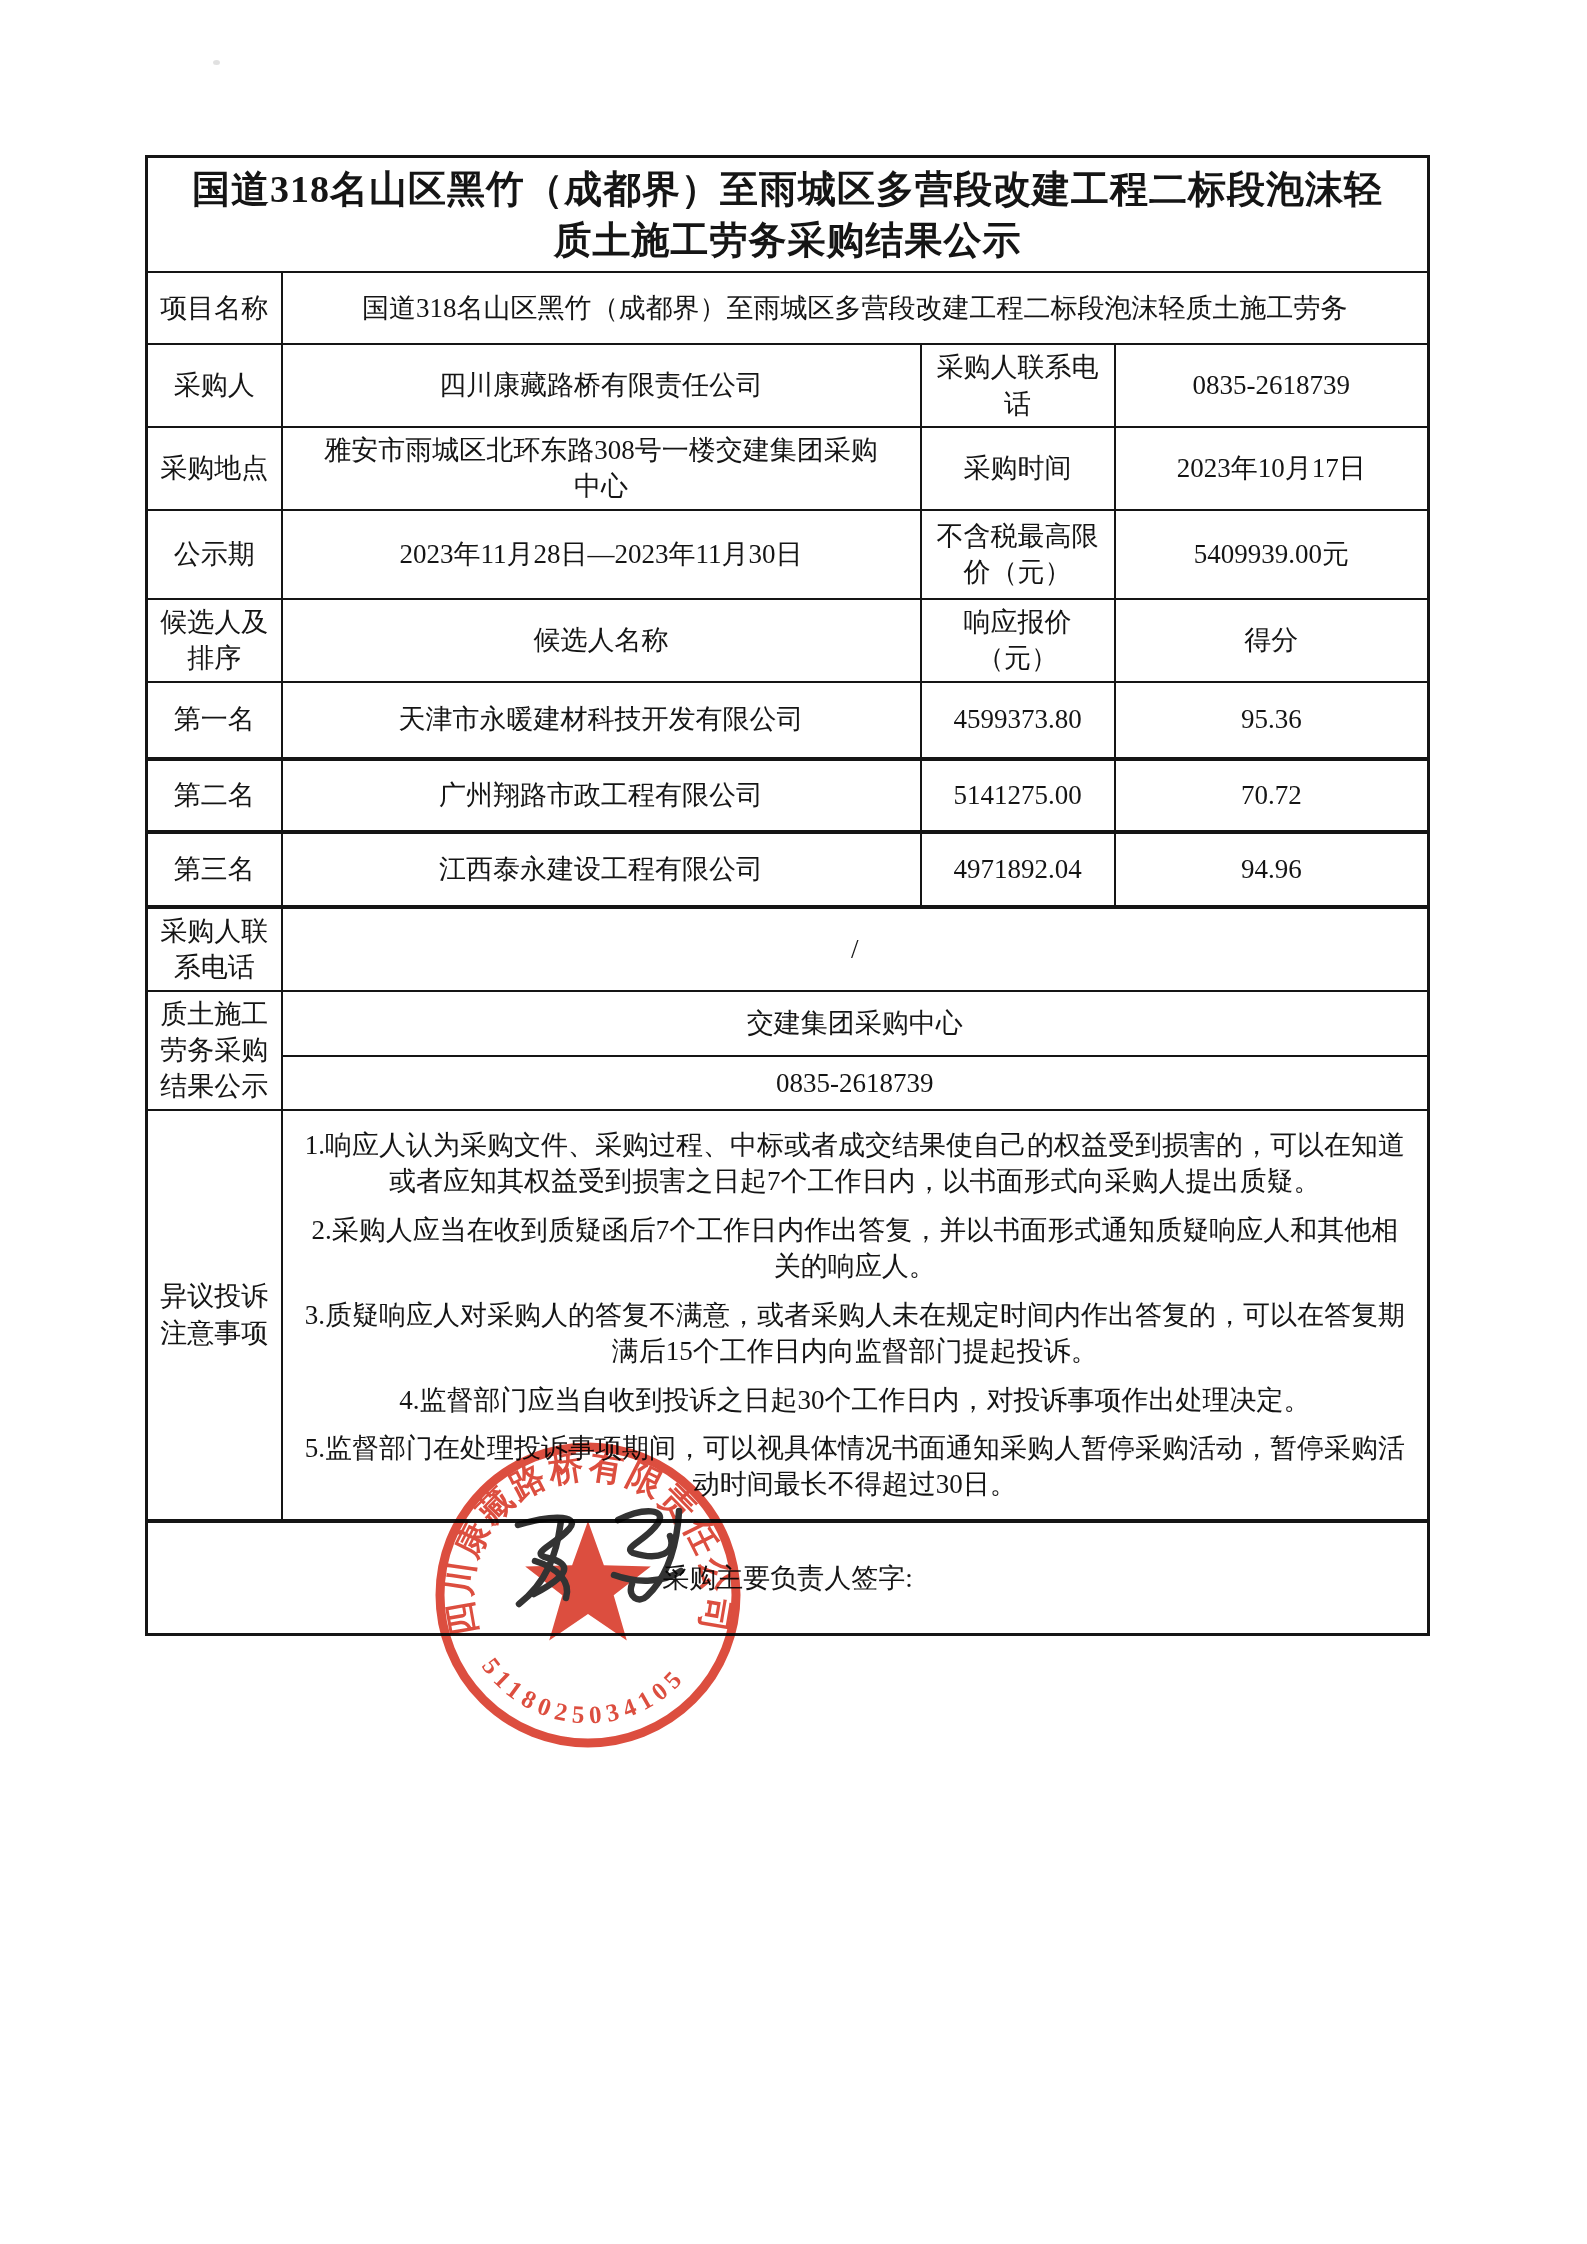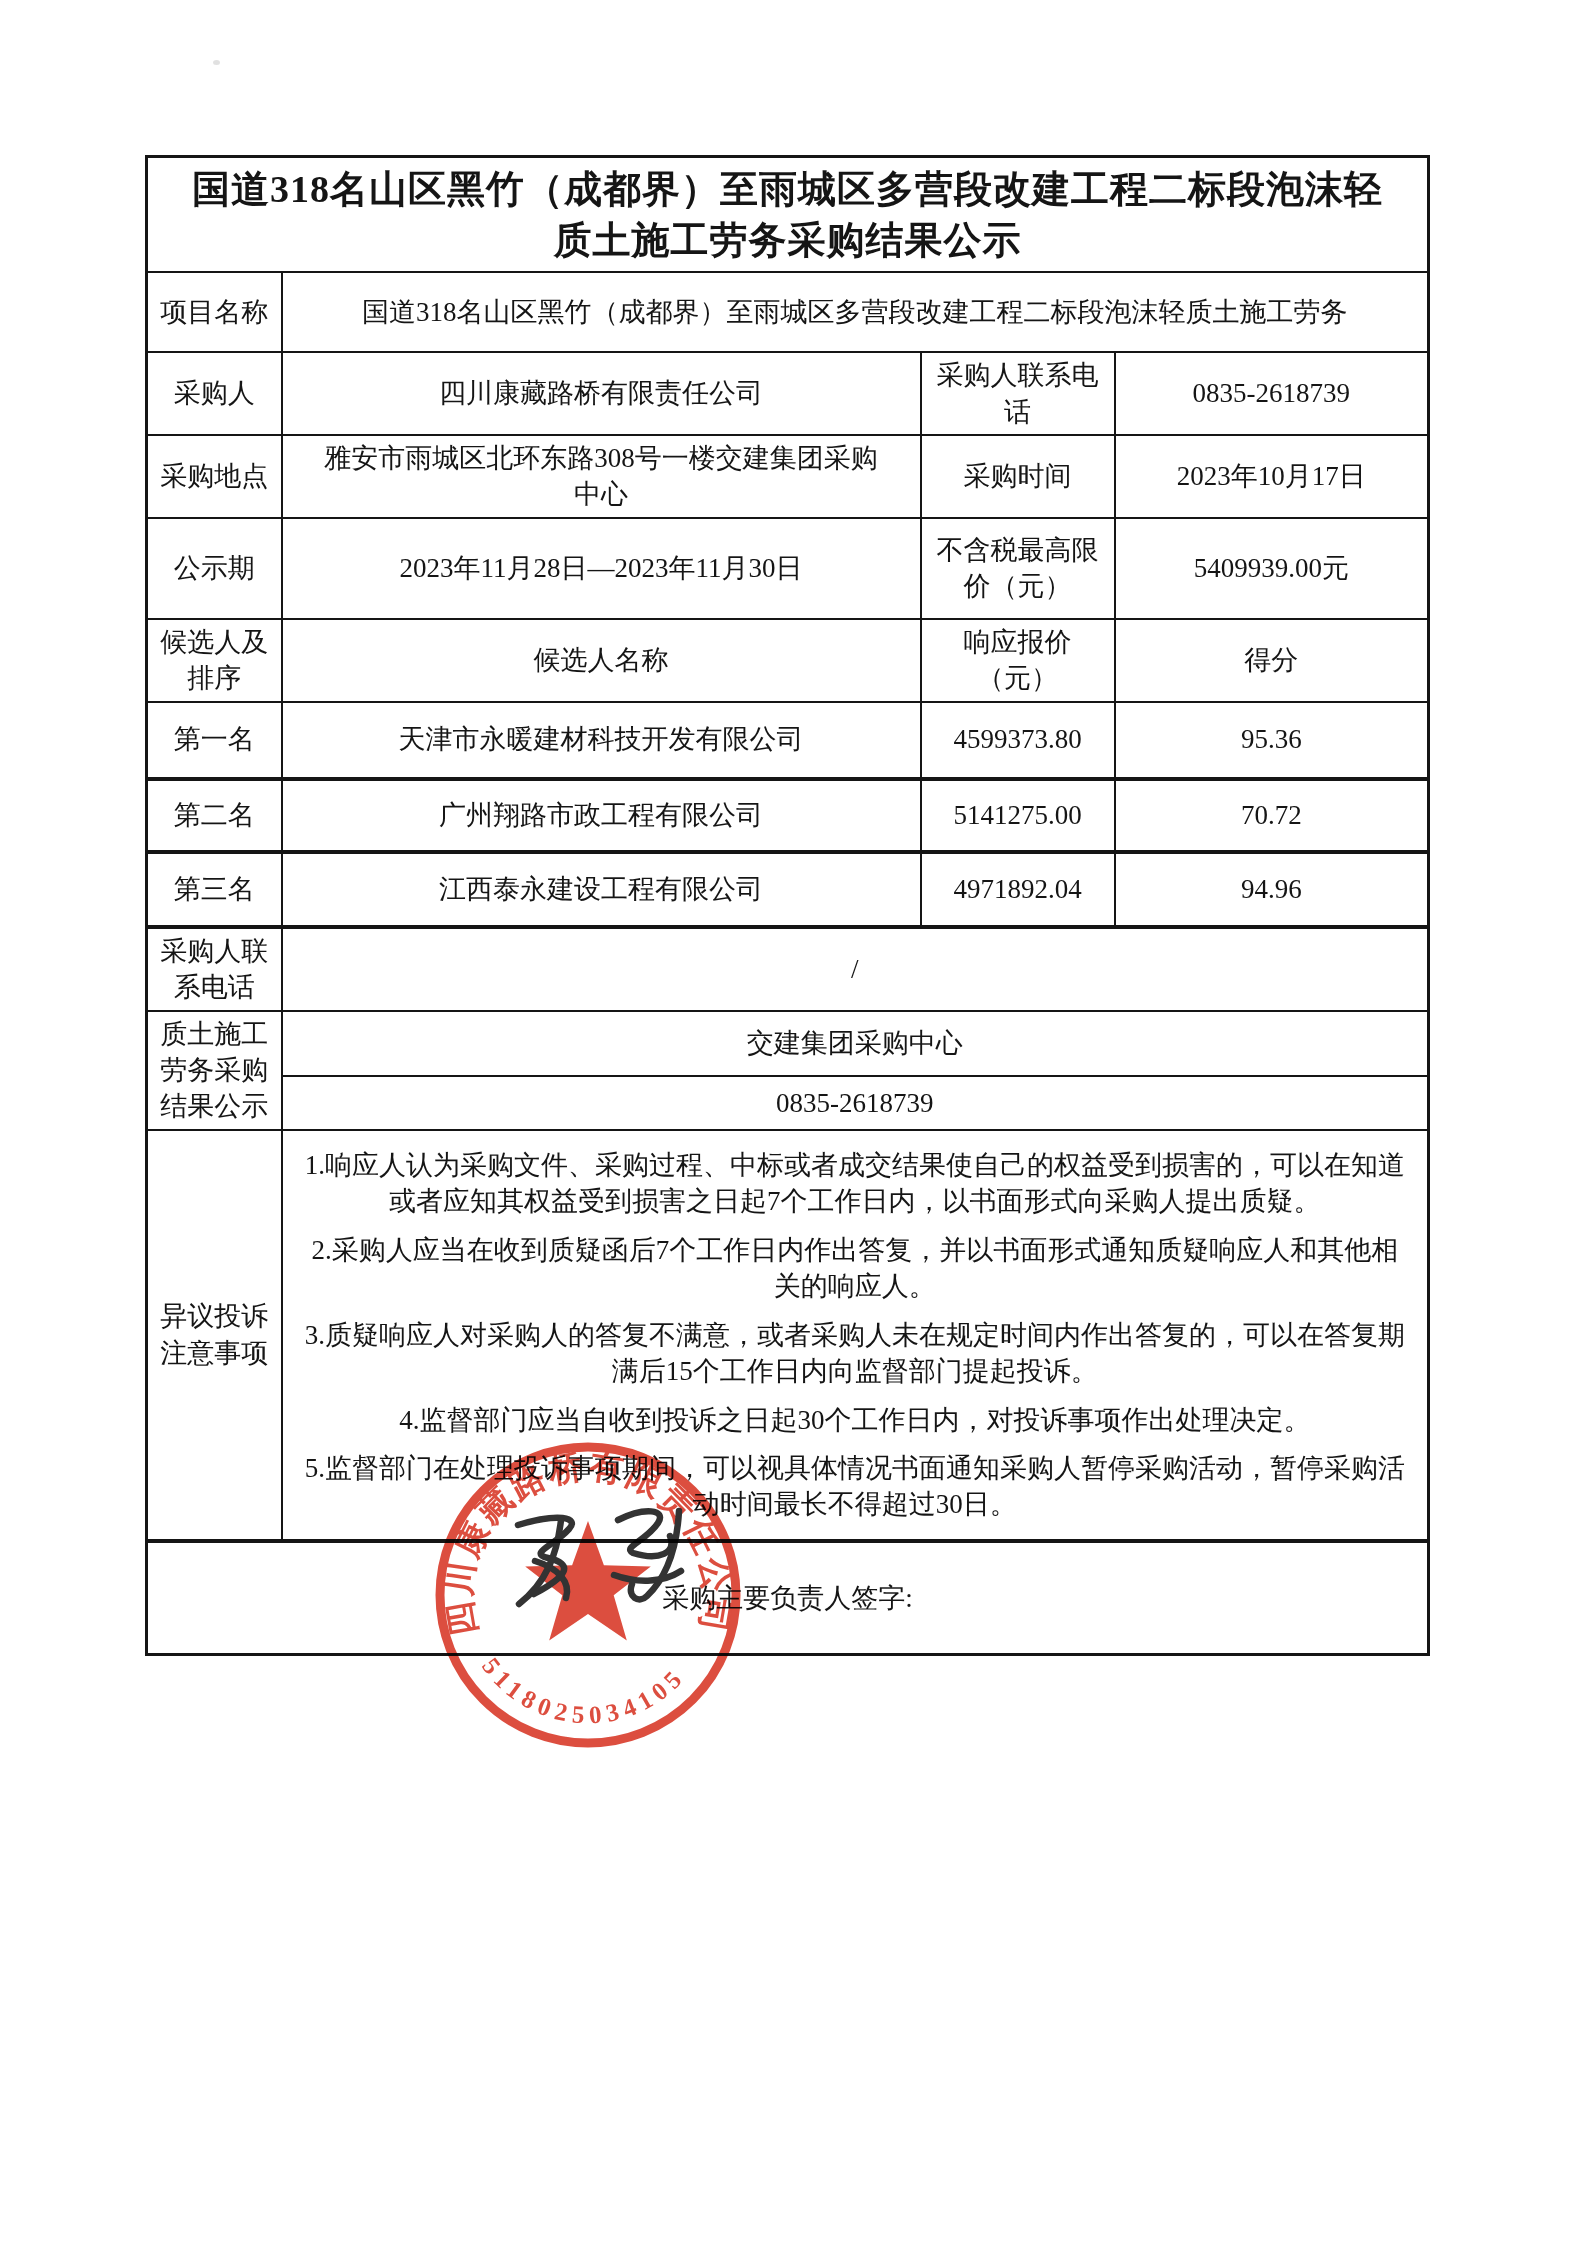--- a/index.html
+++ b/index.html
@@ -53,7 +53,7 @@
 质土施工劳务采购结果公示</td>
   </tr>
 
-  <tr style="height:80px">
+  <tr style="height:72px">
     <td>项目名称</td>
     <td colspan="3">国道318名山区黑竹（成都界）至雨城区多营段改建工程二标段泡沫轻质土施工劳务</td>
   </tr>

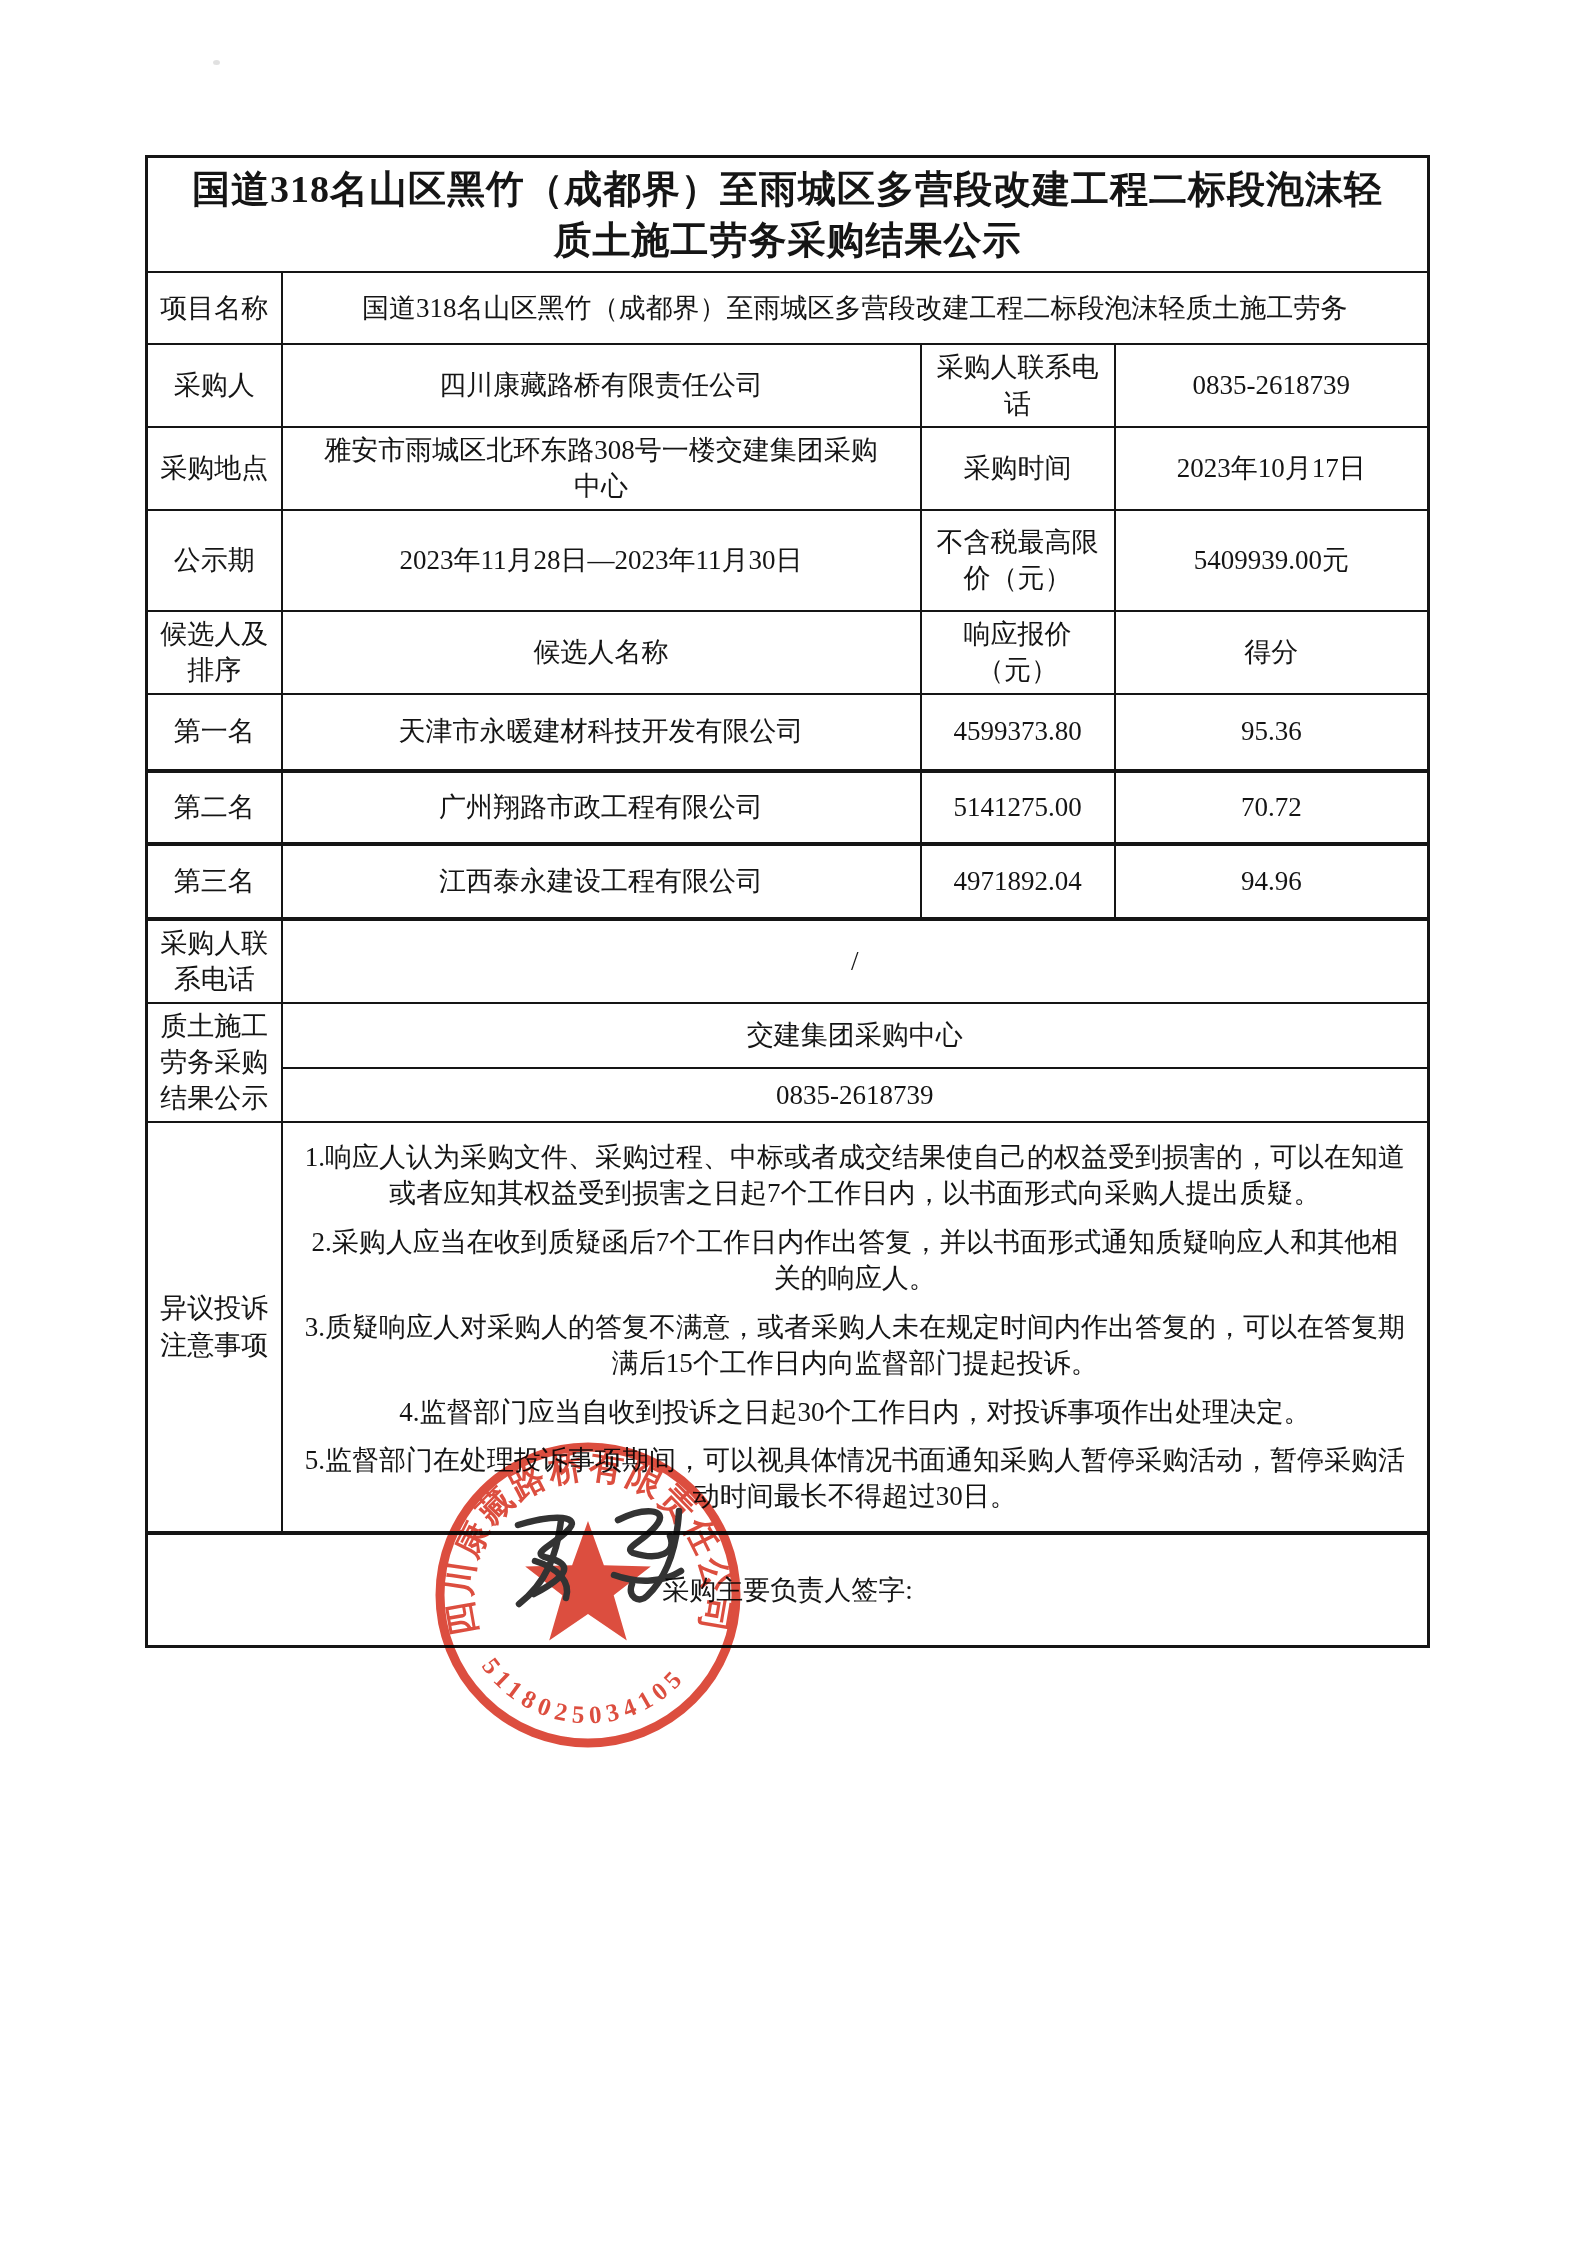--- a/index.html
+++ b/index.html
@@ -73,7 +73,7 @@
     <td>2023年10月17日</td>
   </tr>
 
-  <tr style="height:101px">
+  <tr style="height:89px">
     <td>公示期</td>
     <td>2023年11月28日—2023年11月30日</td>
     <td>不含税最高限价（元）</td>

